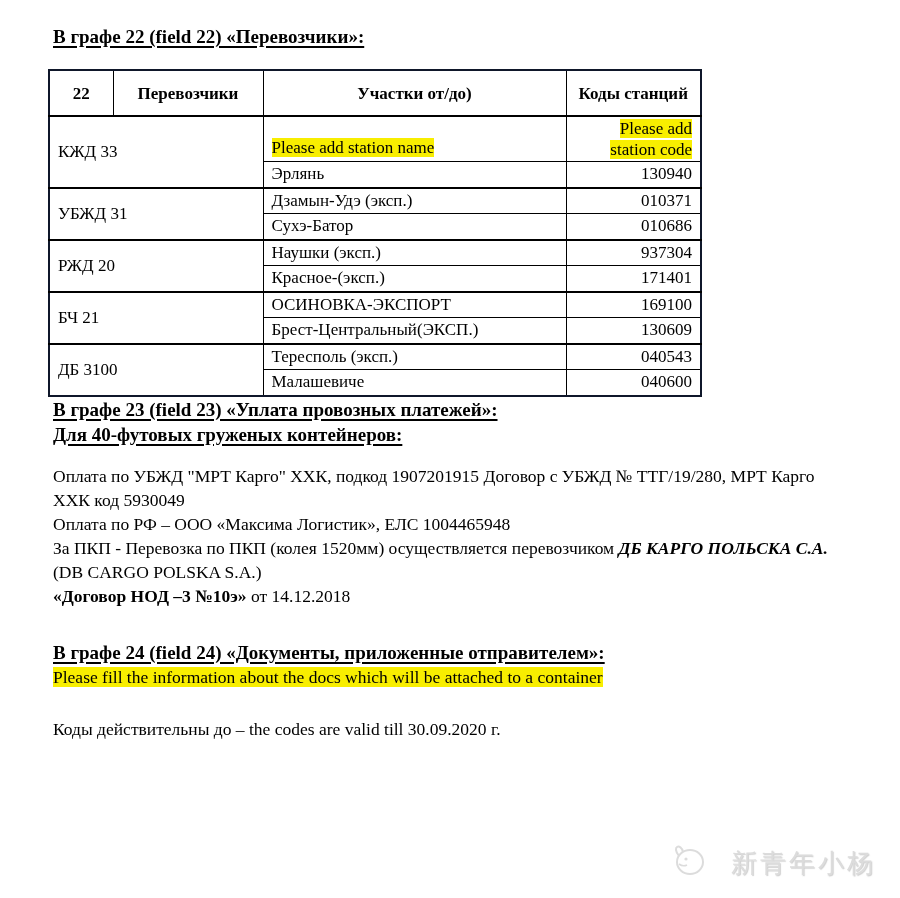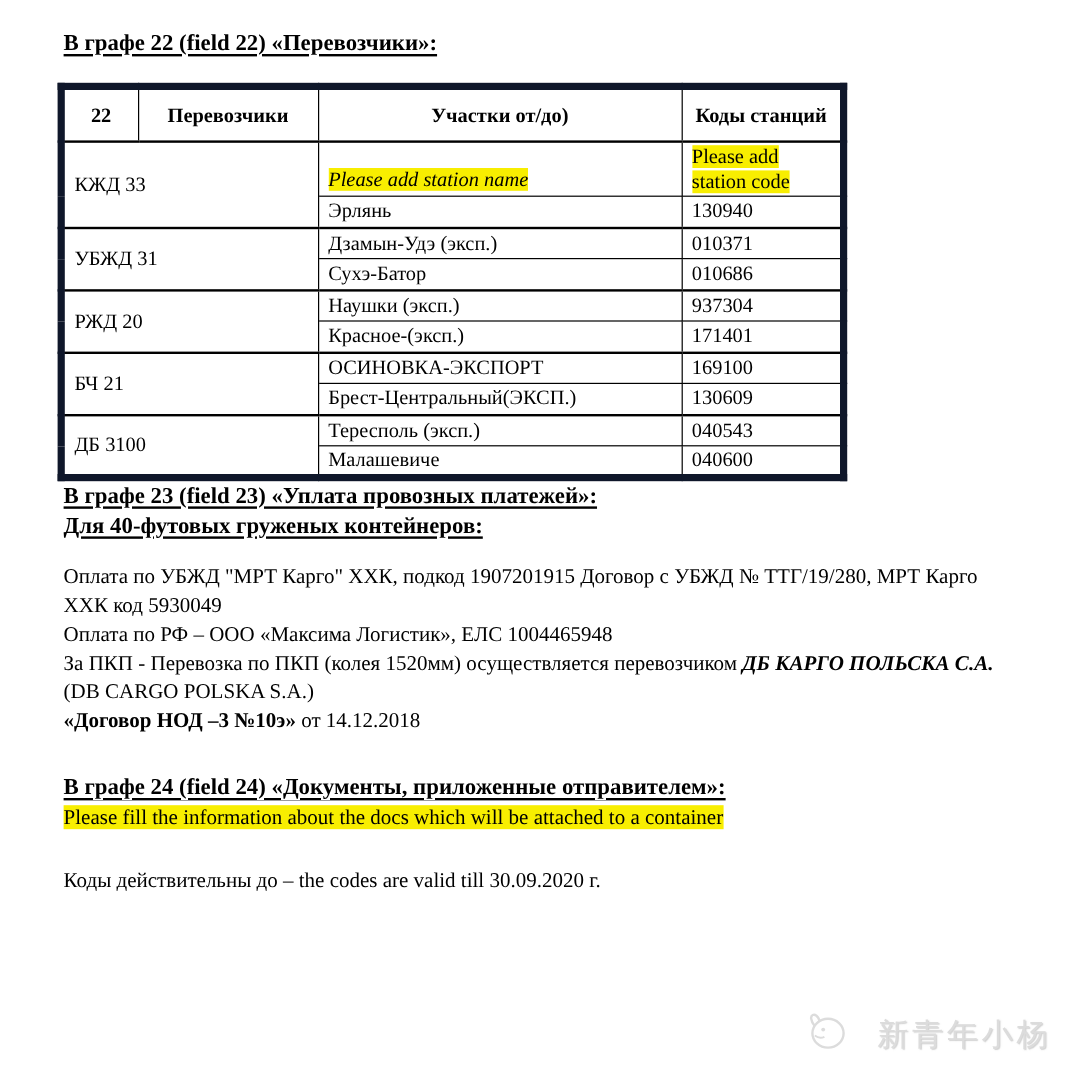--- a/index.html
+++ b/index.html
@@ -34,7 +34,7 @@
     padding: 1px 8px;
     box-sizing: border-box;
   }
-  table.carriers { border: 6px solid #0f172a; }
+  table.carriers { border: 2px solid #0f172a; }
   table.carriers th {
     border-bottom: 2px solid #000;
     font-weight: bold;

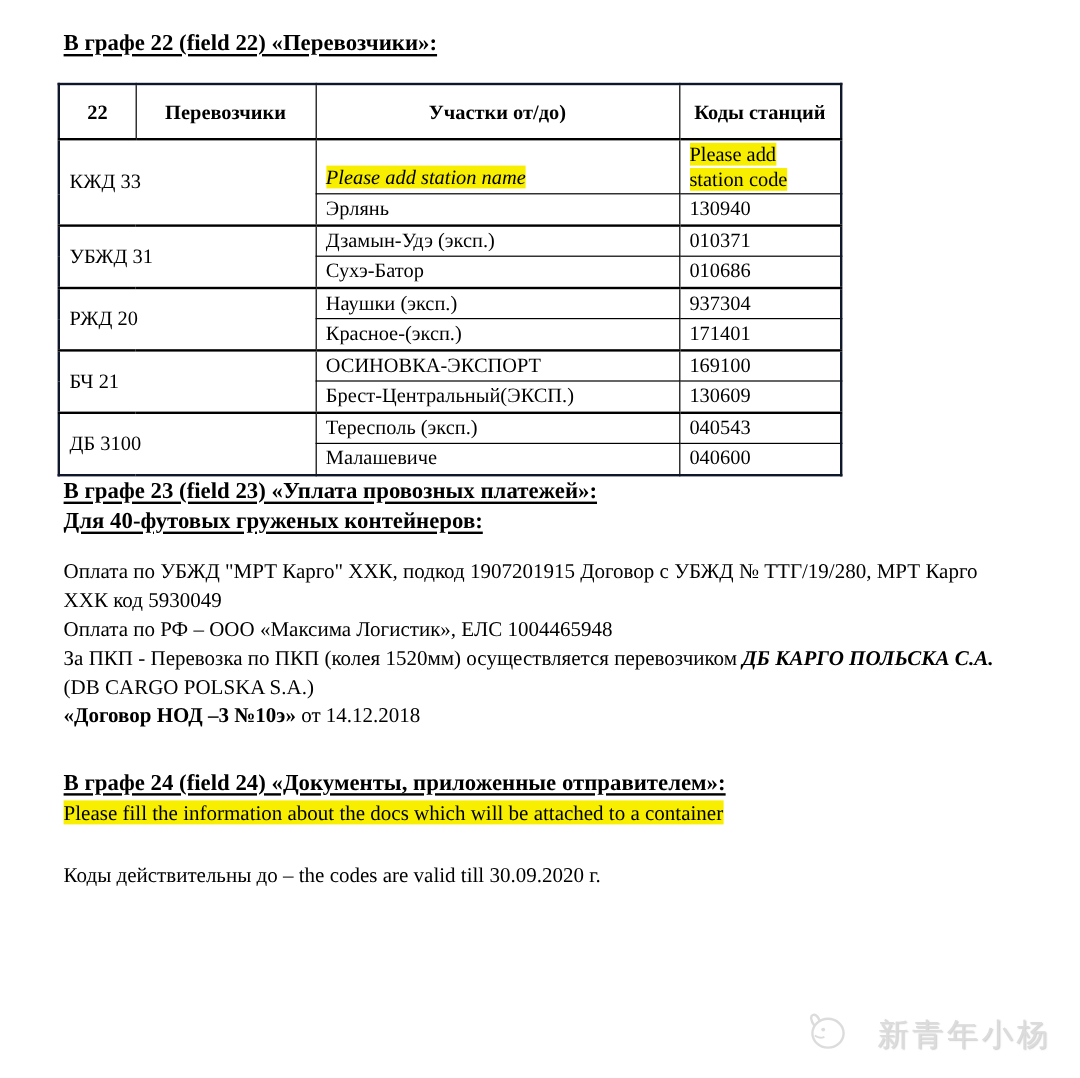--- a/index.html
+++ b/index.html
@@ -49,7 +49,7 @@
     vertical-align: middle;
   }
   td.station { text-align: left; padding-left: 10px; height: 26px; }
-  td.code    { text-align: left; height: 26px; }
+  td.code    { text-align: right; height: 26px; }
   tr.tall td.station { height: 44px; vertical-align: bottom; padding-bottom: 3px; font-style: italic; }
   tr.tall td.code    { height: 44px; vertical-align: middle; line-height: 21px; }
   .col-field   { width: 64px;  }

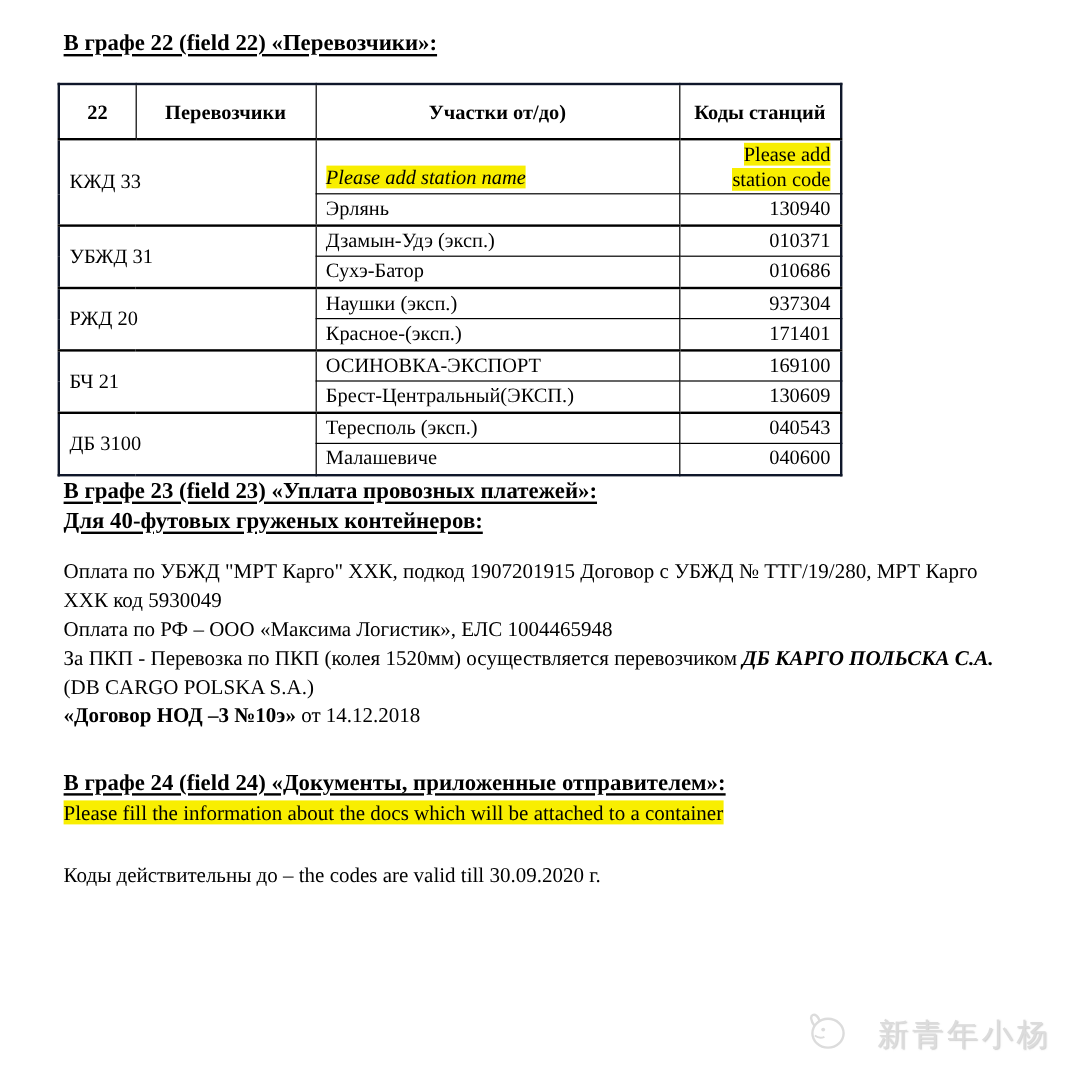--- a/index.html
+++ b/index.html
@@ -50,7 +50,7 @@
   }
   td.station { text-align: left; padding-left: 10px; height: 26px; }
   td.code    { text-align: right; height: 26px; }
-  tr.tall td.station { height: 44px; vertical-align: bottom; padding-bottom: 3px; font-style: italic; }
+  tr.tall td.station { height: 44px; vertical-align: bottom; padding-bottom: 3px; }
   tr.tall td.code    { height: 44px; vertical-align: middle; line-height: 21px; }
   .col-field   { width: 64px;  }
   .col-carrier { width: 150px; }

